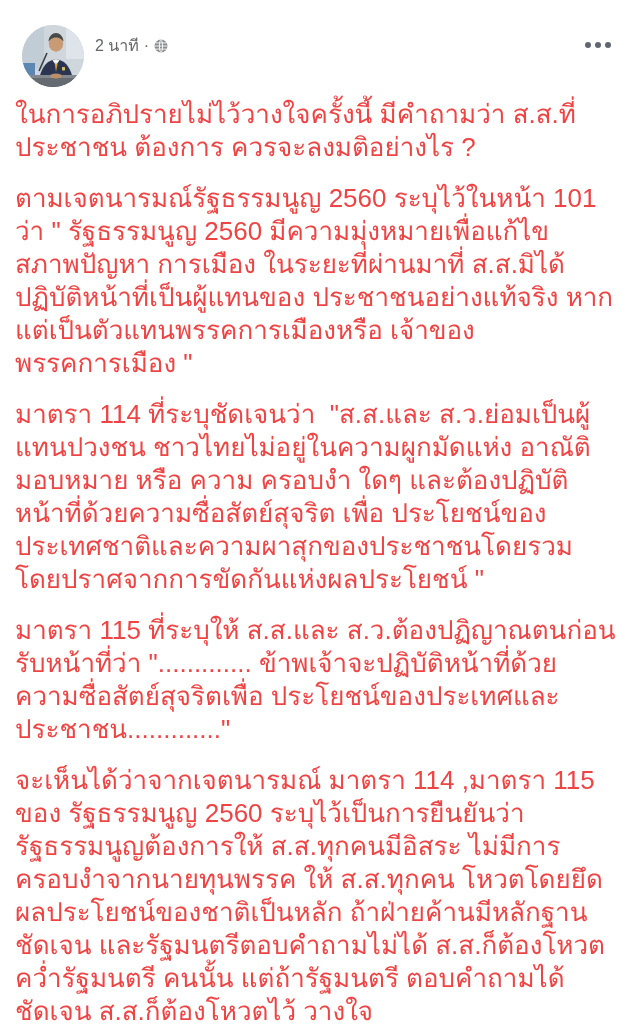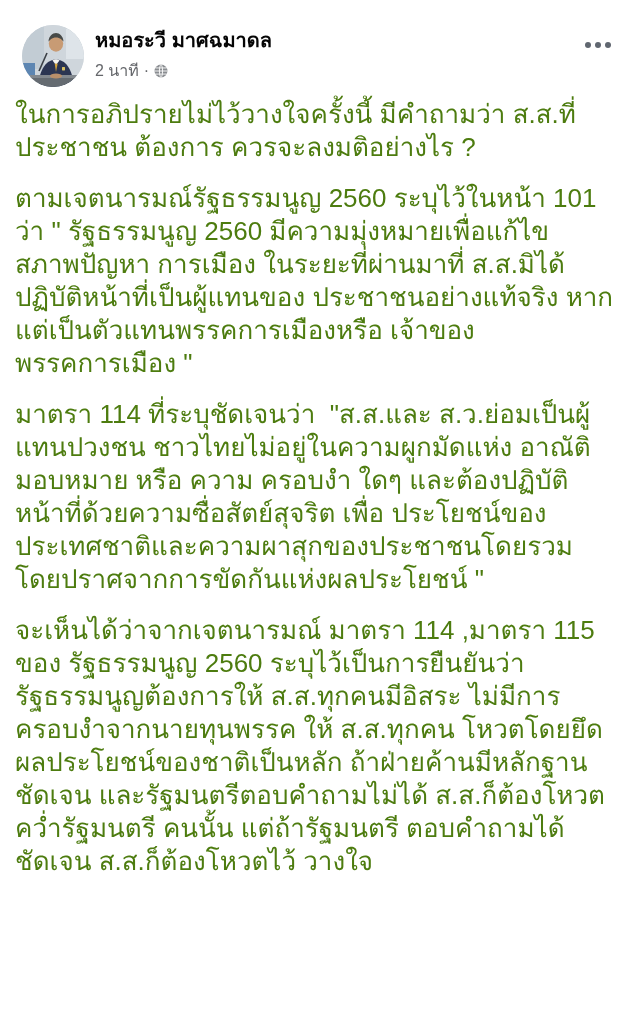--- a/index.html
+++ b/index.html
@@ -104,7 +104,6 @@
     </div>
 
     <div class="header-meta">
-      <div class="author-name">หมอระวี มาศฉมาดล</div>
       <div class="sub-row">
         <span>2 นาที</span>
         <span>·</span>

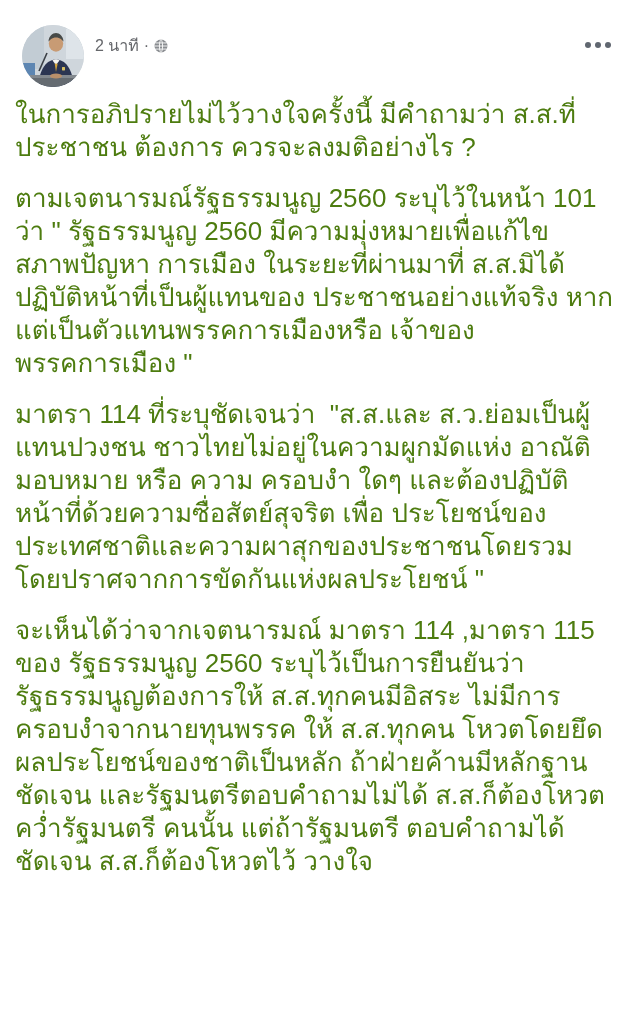--- a/index.html
+++ b/index.html
@@ -65,7 +65,7 @@
     margin: 0 0 18px 0;
     font-size: 26px;
     line-height: 33px;
-    color: #4d7c0f;
+    color: #ef4444;
     white-space: pre-wrap;
     word-break: normal;
   }

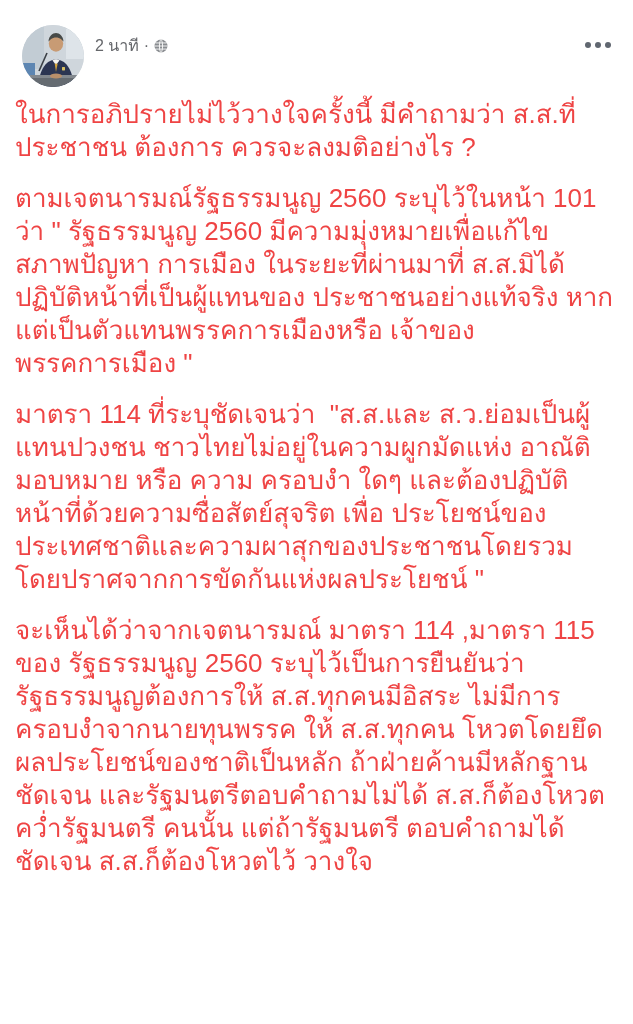--- a/index.html
+++ b/index.html
@@ -133,6 +133,7 @@
 
       <p class="post-paragraph">มาตรา 114 ที่ระบุชัดเจนว่า  "ส.ส.และ ส.ว.ย่อมเป็นผู้แทนปวงชน ชาวไทยไม่อยู่ในความผูกมัดแห่ง อาณัติมอบหมาย หรือ ความ ครอบงำ ใดๆ และต้องปฏิบัติหน้าที่ด้วยความซื่อสัตย์สุจริต เพื่อ ประโยชน์ของประเทศชาติและความผาสุกของประชาชนโดยรวม โดยปราศจากการขัดกันแห่งผลประโยชน์ "</p>
 
+      <p class="post-paragraph">มาตรา 115 ที่ระบุให้ ส.ส.และ ส.ว.ต้องปฏิญาณตนก่อนรับหน้าที่ว่า "............. ข้าพเจ้าจะปฏิบัติหน้าที่ด้วยความซื่อสัตย์สุจริตเพื่อ ประโยชน์ของประเทศและประชาชน............."</p>
 
       <p class="post-paragraph">จะเห็นได้ว่าจากเจตนารมณ์ มาตรา 114 ,มาตรา 115 ของ รัฐธรรมนูญ 2560 ระบุไว้เป็นการยืนยันว่ารัฐธรรมนูญต้องการให้ ส.ส.ทุกคนมีอิสระ ไม่มีการครอบงำจากนายทุนพรรค ให้ ส.ส.ทุกคน โหวตโดยยึดผลประโยชน์ของชาติเป็นหลัก ถ้าฝ่ายค้านมีหลักฐาน ชัดเจน และรัฐมนตรีตอบคำถามไม่ได้ ส.ส.ก็ต้องโหวตคว่ำรัฐมนตรี คนนั้น แต่ถ้ารัฐมนตรี ตอบคำถามได้ชัดเจน ส.ส.ก็ต้องโหวตไว้ วางใจ</p>
 

